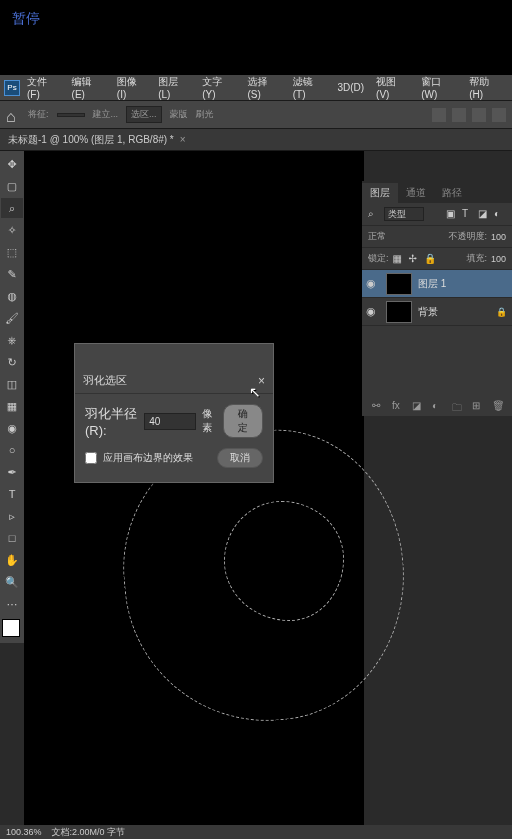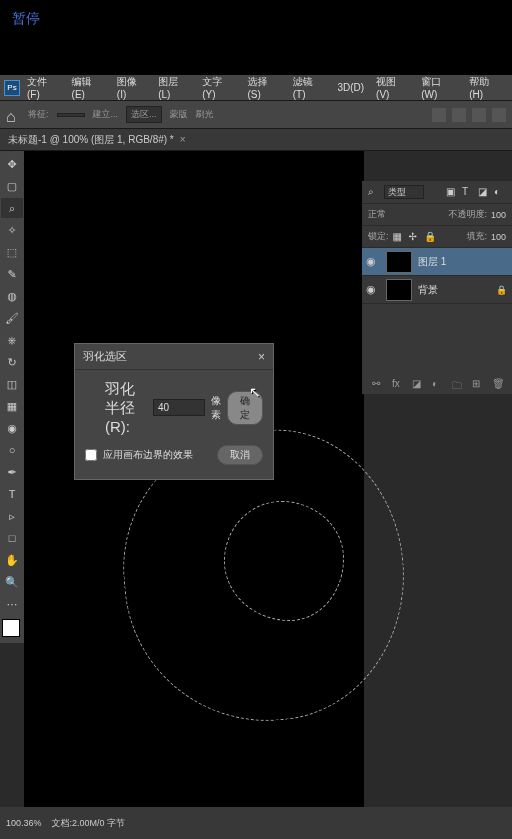--- a/index.html
+++ b/index.html
@@ -144,6 +144,11 @@
     </div>
 
     <div class="panels">
+      <div class="panel-tabs">
+        <div class="ptab">图层</div>
+        <div class="ptab inactive">通道</div>
+        <div class="ptab inactive">路径</div>
+      </div>
       <div class="panel-row">
         <span class="sico">⌕</span>
         <input type="text" value="类型" style="">

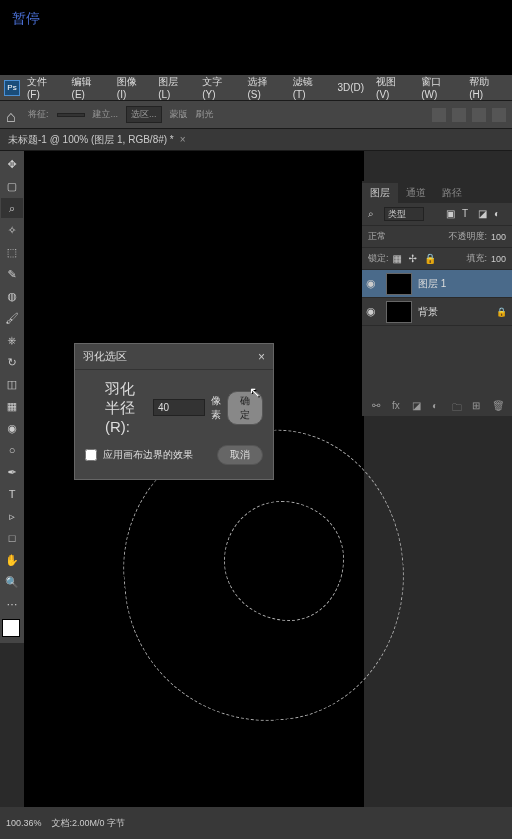--- a/index.html
+++ b/index.html
@@ -50,7 +50,7 @@
 .panel-footer { display: flex; justify-content: flex-end; gap: 6px; padding: 4px 6px; background: #383838; margin-top: 70px; }
 .panel-footer .fico { width: 14px; height: 12px; color: #999; font-size: 10px; }
 .dialog { position: absolute; top: 192px; left: 50px; width: 200px; background: #454545; border: 1px solid #666; box-shadow: 0 4px 12px rgba(0,0,0,0.6); }
-.dialog .dtitle { display: flex; justify-content: space-between; align-items: center; padding: 5px 8px; color: #ddd; font-size: 11px; border-bottom: 1px solid #333; }
+.dialog .dtitle { display: flex; justify-content: space-between; align-items: center; padding: 5px 8px; color: #ddd; font-size: 11px; border-bottom: 1px solid #333; margin-top: 24px; }
 .dialog .dtitle .dclose { color: #ccc; cursor: pointer; font-size: 12px; }
 .dialog .dbody { padding: 10px 10px 14px; }
 .dialog .drow { display: flex; align-items: center; gap: 6px; margin-bottom: 10px; }

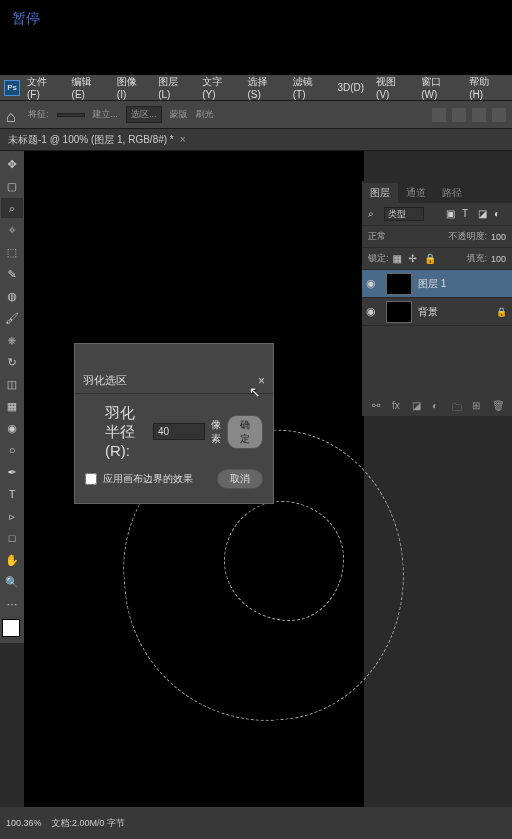--- a/index.html
+++ b/index.html
@@ -54,7 +54,7 @@
 .dialog .dtitle .dclose { color: #ccc; cursor: pointer; font-size: 12px; }
 .dialog .dbody { padding: 10px 10px 14px; }
 .dialog .drow { display: flex; align-items: center; gap: 6px; margin-bottom: 10px; }
-.dialog .drow label { color: #ddd; font-size: 15px; margin-left: 20px; }
+.dialog .drow label { color: #ddd; font-size: 13px; }
 .dialog .drow input[type=text] { background: #333; border: 1px solid #222; color: #ddd; font-size: 10px; padding: 2px 4px; width: 52px; }
 .dialog .unit { color: #ddd; font-size: 10px; }
 .dialog .btn { background: #666; border: 1px solid #555; border-radius: 10px; color: #ddd; font-size: 10px; padding: 2px 12px; cursor: pointer; margin-left: auto; }

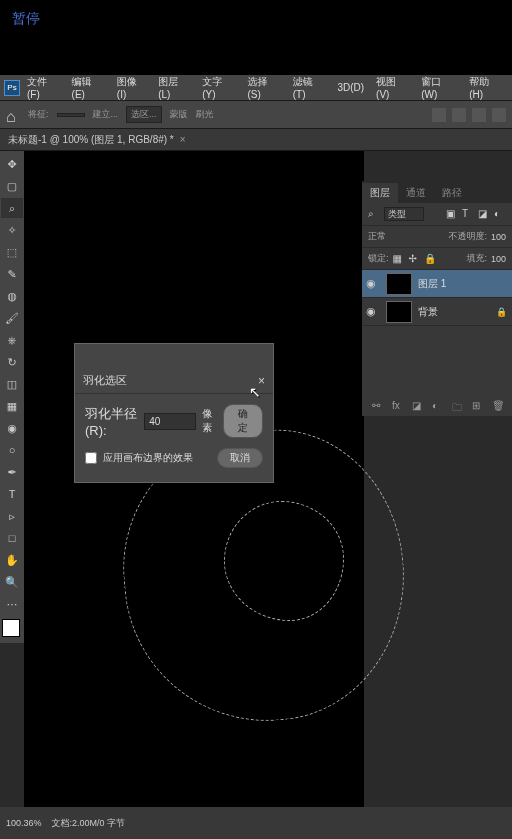--- a/index.html
+++ b/index.html
@@ -62,7 +62,7 @@
 .dialog .cbrow { display: flex; align-items: center; gap: 6px; }
 .dialog .cbrow input[type=checkbox] { width: 12px; height: 12px; }
 .dialog .cbrow span { color: #ddd; font-size: 10px; flex: 1; }
-.statusbar { position: absolute; bottom: 0; left: 0; right: 0; height: 32px; background: #383838; display: flex; align-items: center; padding: 0 6px; gap: 10px; }
+.statusbar { position: absolute; bottom: 0; left: 0; right: 0; height: 14px; background: #383838; display: flex; align-items: center; padding: 0 6px; gap: 10px; }
 .statusbar span { color: #ccc; font-size: 9px; }
 .cursor { position: absolute; top: 232px; left: 225px; width: 12px; height: 16px; pointer-events: none; }
 .cursor::before { content: '↖'; color: #fff; font-size: 14px; text-shadow: 1px 1px #000; }

